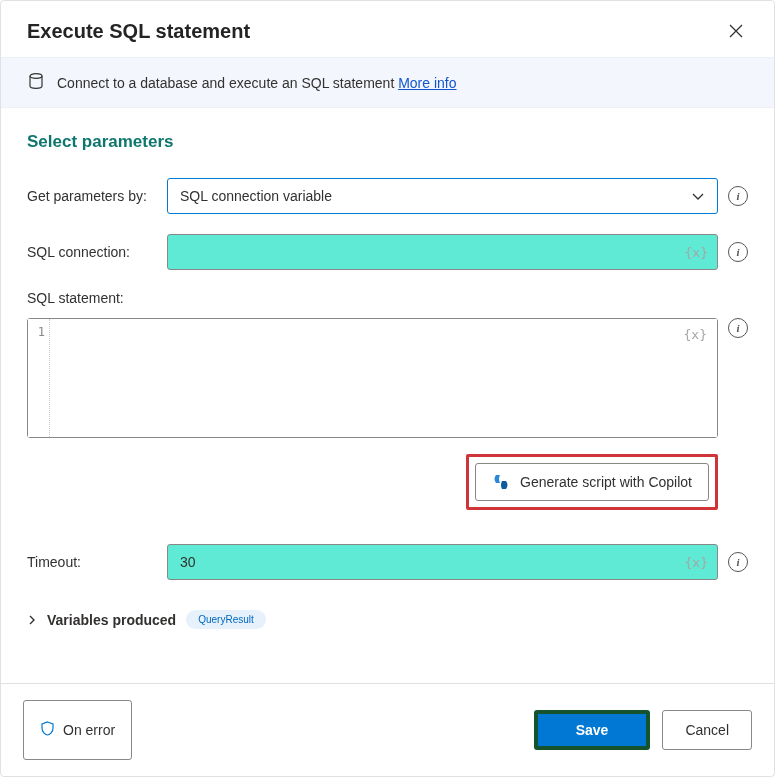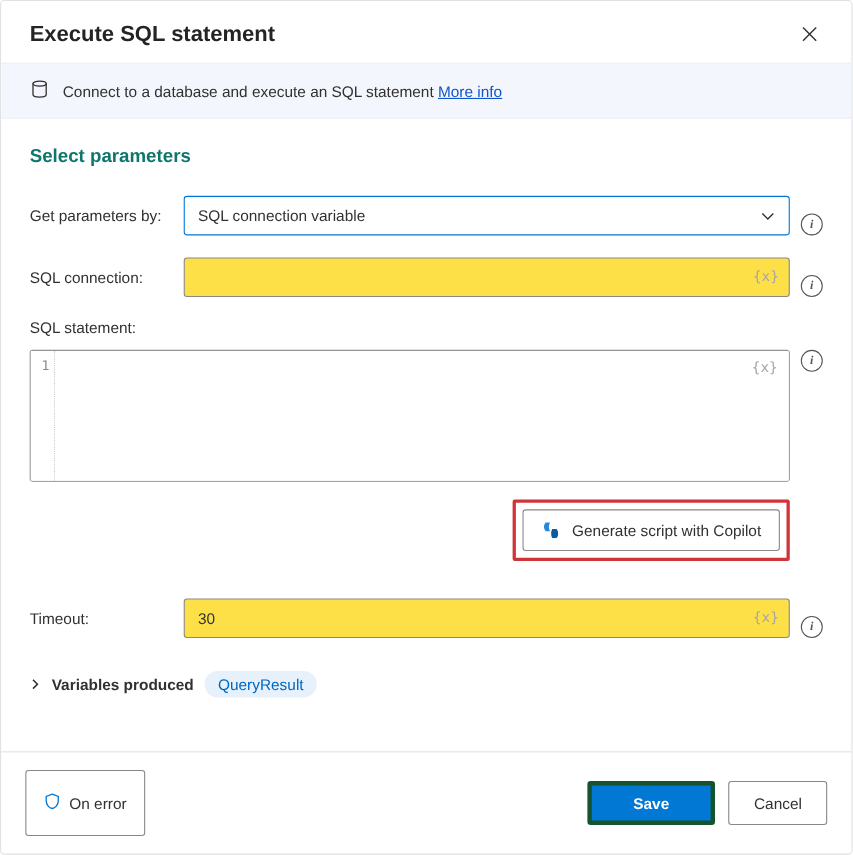--- a/index.html
+++ b/index.html
@@ -81,7 +81,7 @@
     .form-field-wrap {
       flex: 1;
       display: flex;
-      align-items: flex-end;
+      align-items: center;
       gap: 10px;
     }
     .select-field {

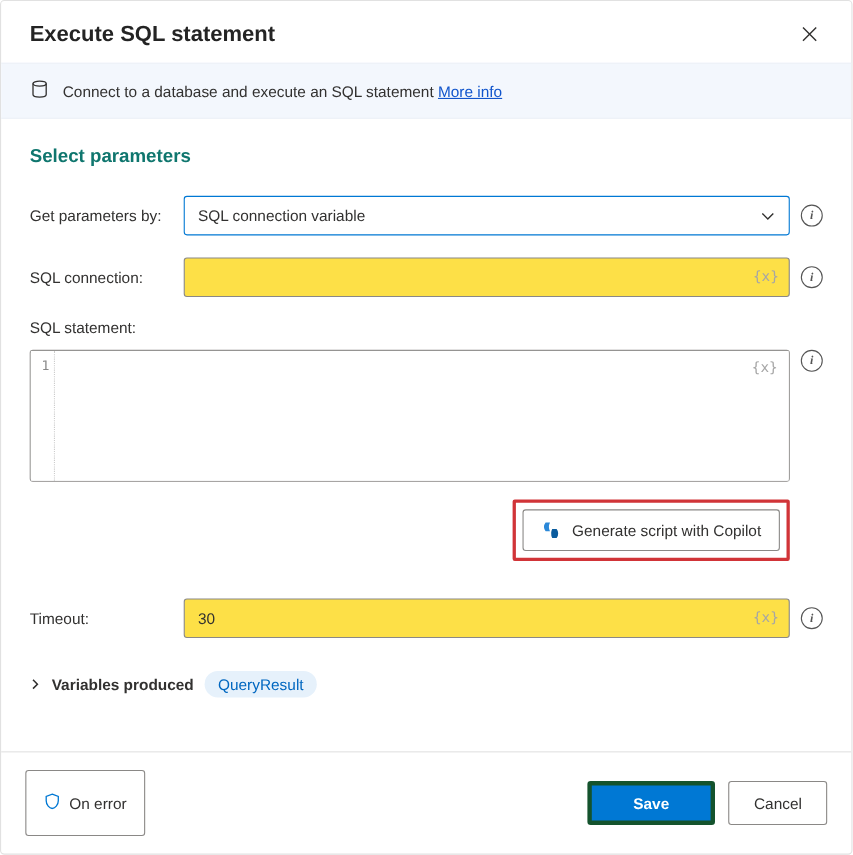--- a/index.html
+++ b/index.html
@@ -102,7 +102,7 @@
       border: 1px solid #8a8886;
       border-radius: 3px;
       padding: 0 36px 0 12px;
-      background: #fde047;
+      background: #5eead4;
       font-family: inherit;
       font-size: 14px;
       color: #323130;

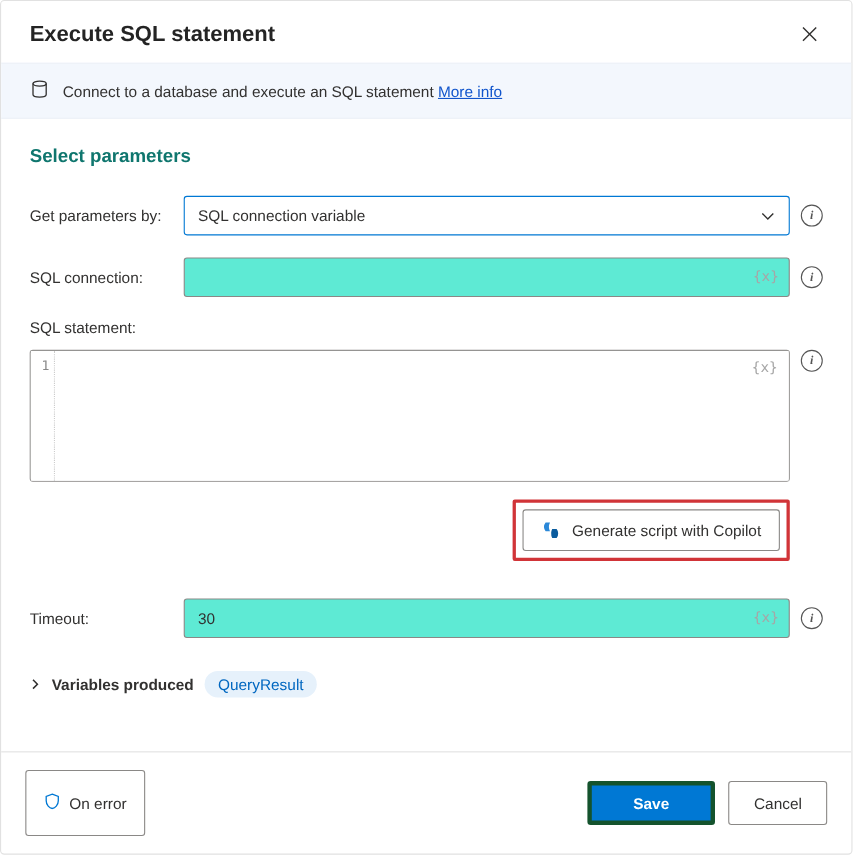--- a/index.html
+++ b/index.html
@@ -238,7 +238,7 @@
       color: #0067c0;
       padding: 4px 12px;
       border-radius: 12px;
-      font-size: 14px;
+      font-size: 10px;
       cursor: pointer;
     }
     .footer {

